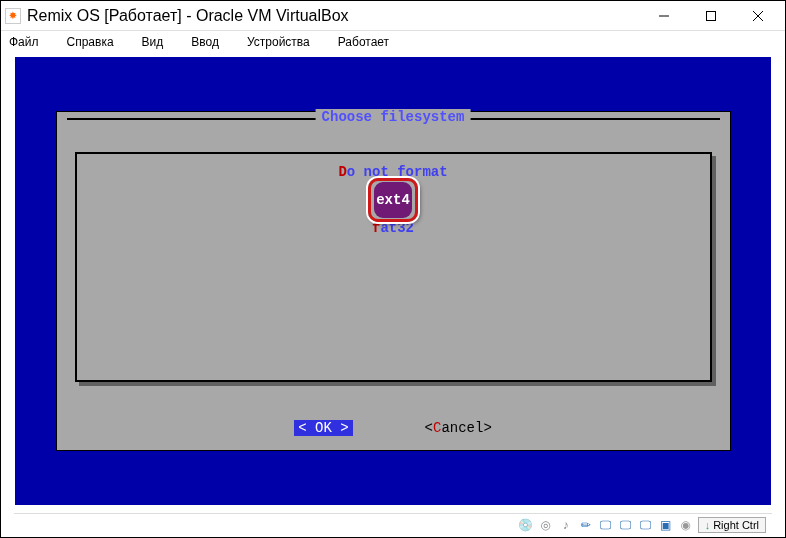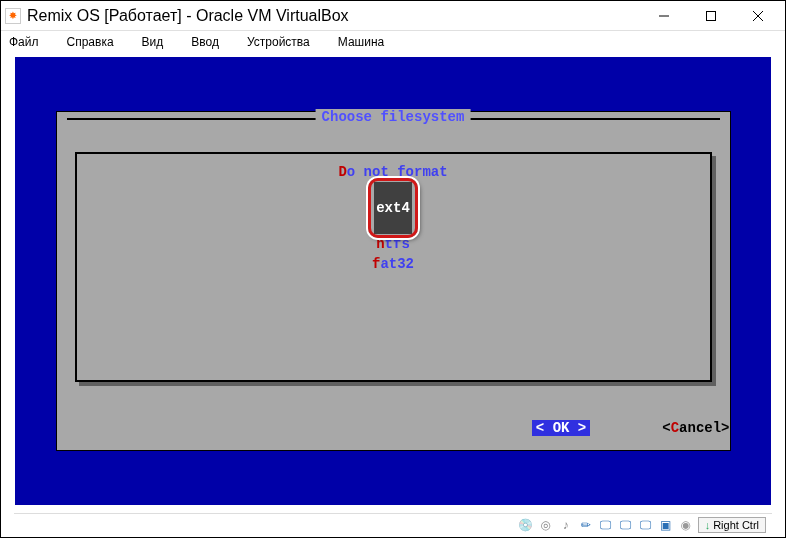--- a/index.html
+++ b/index.html
@@ -173,7 +173,7 @@
   <span class="menu-item">Вид</span>
   <span class="menu-item">Ввод</span>
   <span class="menu-item">Устройства</span>
-  <span class="menu-item">Машина</span>
+  <span class="menu-item">Работает</span>
 </div>
 
 <div class="vm-screen">

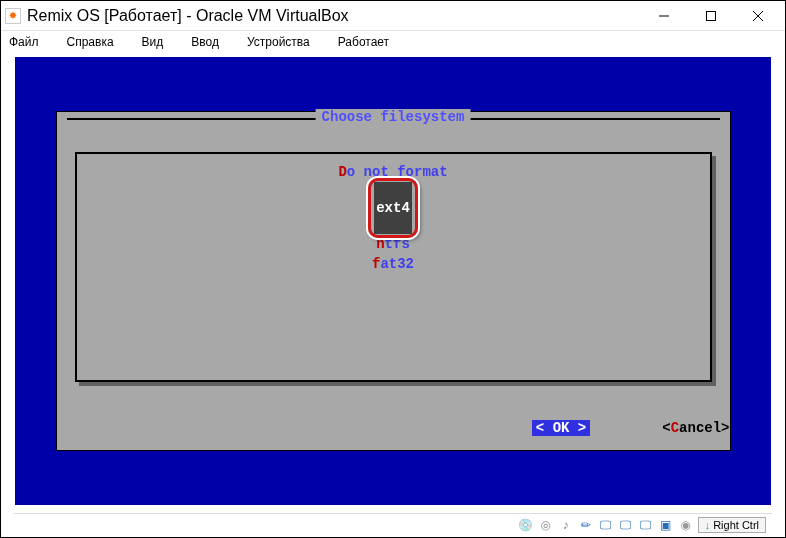--- a/index.html
+++ b/index.html
@@ -92,10 +92,11 @@
 .opt .rest { color: #4040f0; }
 .opt-sel {
   display: inline-block;
-  background: #404040;
+  background: #701a75;
   color: #fff;
-  padding: 16px 2px;
+  padding: 8px 2px;
   position: relative;
+  border-radius: 9px;
 }
 .sel-ring {
   position: absolute;

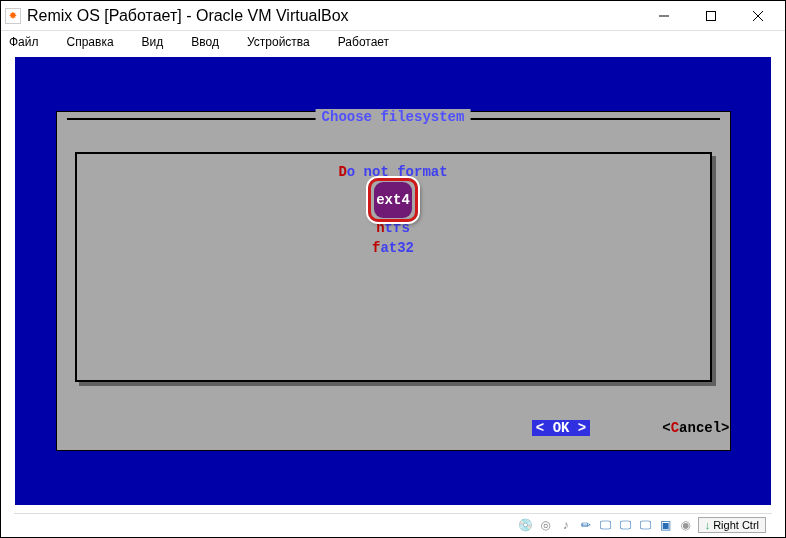--- a/index.html
+++ b/index.html
@@ -191,9 +191,6 @@
           <span class="sel-ring"></span>
           <span>e</span><span>xt4</span>
         </span>
-      </div>
-      <div class="opt">
-        <span class="hot">n</span><span class="rest">tfs</span>
       </div>
       <div class="opt">
         <span class="hot">f</span><span class="rest">at32</span>

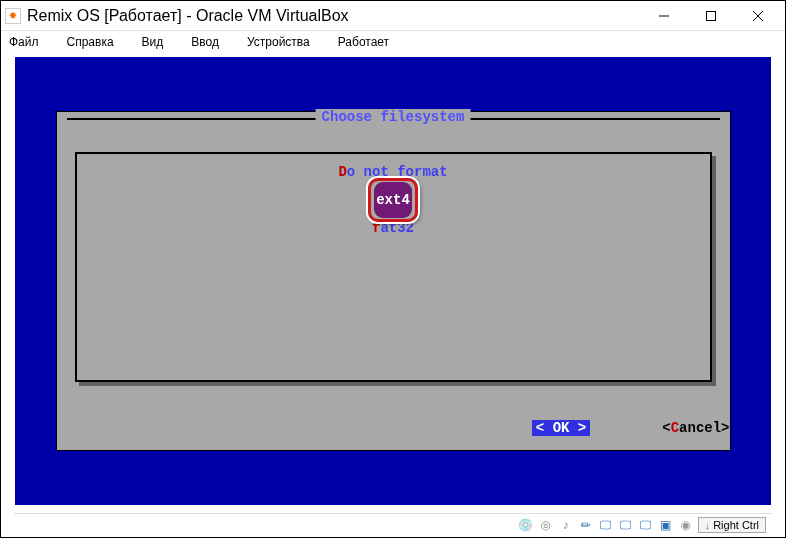--- a/index.html
+++ b/index.html
@@ -109,8 +109,8 @@
 .btn-row {
   position: absolute;
   bottom: 14px; left: 0; right: 0;
-  display: flex; justify-content: flex-end; gap: 72px;
-  font-weight: bold;
+  display: flex; justify-content: center; gap: 72px;
+  font-weight: normal;
 }
 .dlg-btn-ok {
   background: #3030e0; color: #fff;

